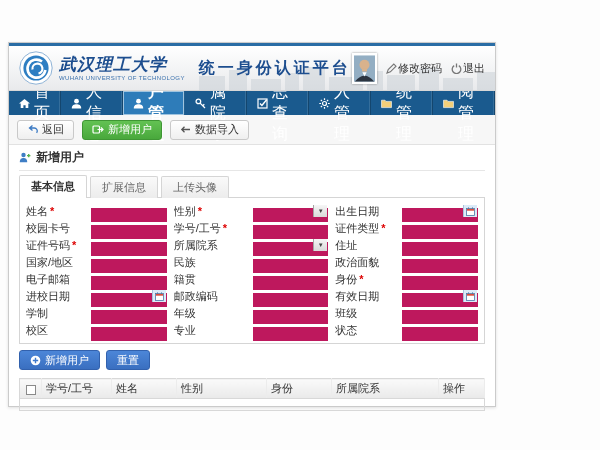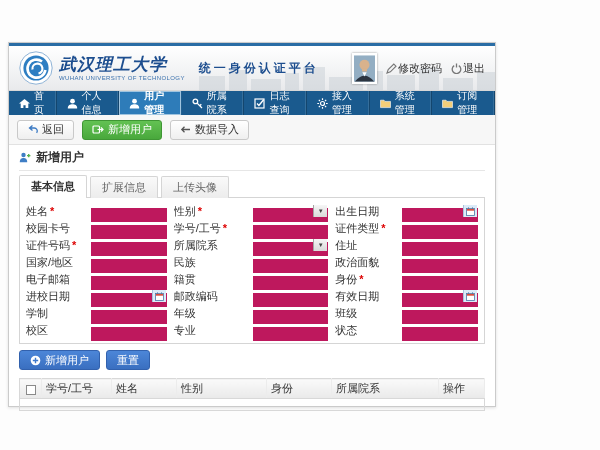--- a/index.html
+++ b/index.html
@@ -18,7 +18,7 @@
   .uni-name { font-family:"DejaVu Serif","Liberation Serif",serif; font-style:italic;
     font-weight:bold; font-size:17px; color:#1d4e8f; letter-spacing:1px; }
   .uni-sub { font-size:6px; color:#3a71ad; letter-spacing:.4px; margin-top:2px; }
-  .plat { position:relative; z-index:1; margin-left:14px; font-size:12px; font-weight:bold;
+  .plat { position:relative; z-index:1; margin-left:14px; font-size:16px; font-weight:bold;
     color:#1d4e8f; letter-spacing:3px; }
   .mast-right { margin-left:auto; display:flex; align-items:center; gap:9px;
     position:relative; z-index:1; }

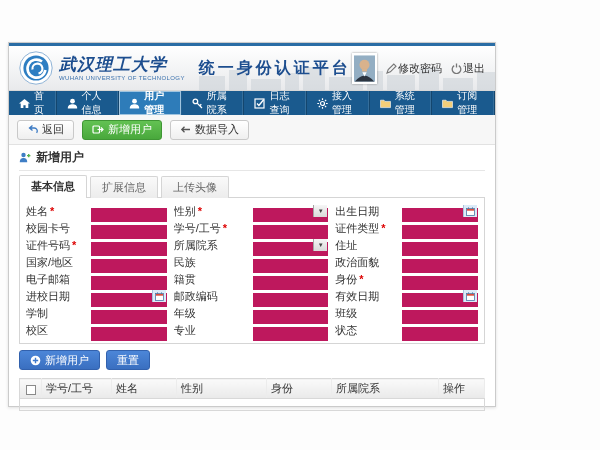--- a/index.html
+++ b/index.html
@@ -29,7 +29,7 @@
   
   .nav { height:24px; background:#1a5a8e; display:flex; }
   .nav-item { display:flex; align-items:center; gap:4px; padding:0 10px; color:#fff;
-    font-size:10px; cursor:pointer; border-right:1px solid rgba(0,0,0,.22);
+    font-size:16px; cursor:pointer; border-right:1px solid rgba(0,0,0,.22);
     box-shadow:inset -1px 0 0 rgba(255,255,255,.12); }
   .nav-item.on { background:#2e7cb9; box-shadow:inset 0 0 0 1px rgba(255,255,255,.55);font-weight:bold; }
   .nav-item svg { flex:0 0 auto; }

